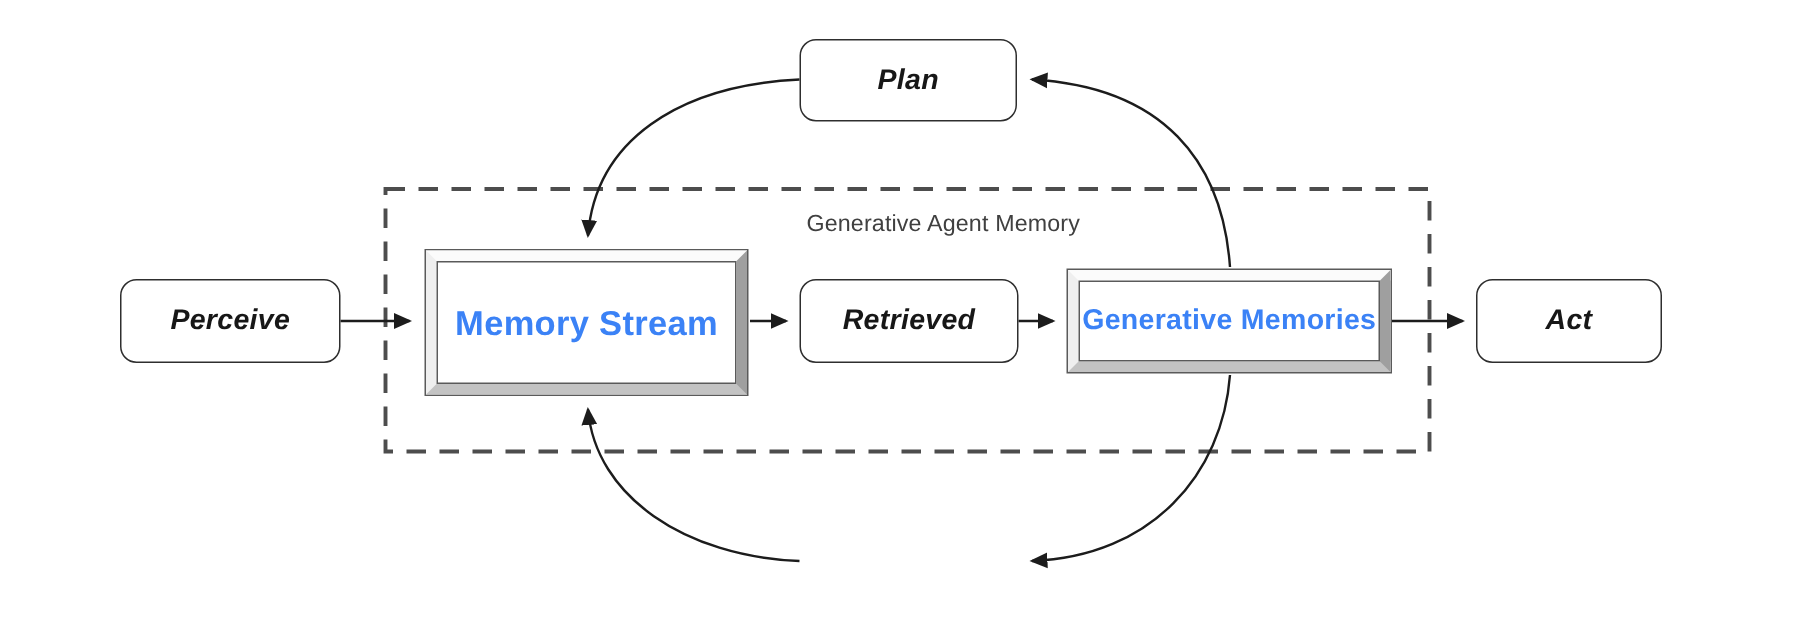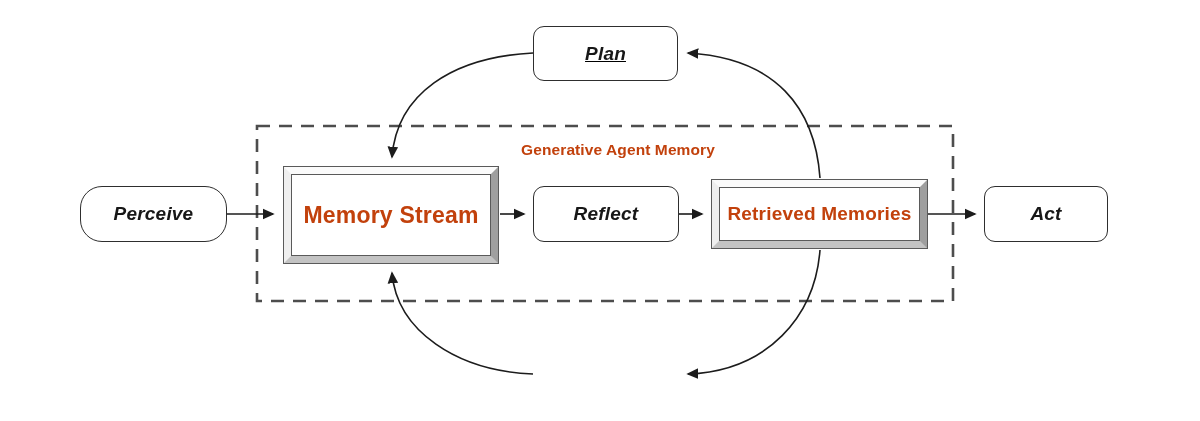--- a/index.html
+++ b/index.html
@@ -113,7 +113,7 @@
     <span class="lbl">Perceive</span>
   </div>
 
-  <div class="rbox" style="left:533px; top:26px; width:145px; height:55px;text-decoration:underline;">
+  <div class="rbox" style="left:533px; top:26px; width:145px; height:55px;">
     <span class="lbl">Plan</span>
   </div>
 

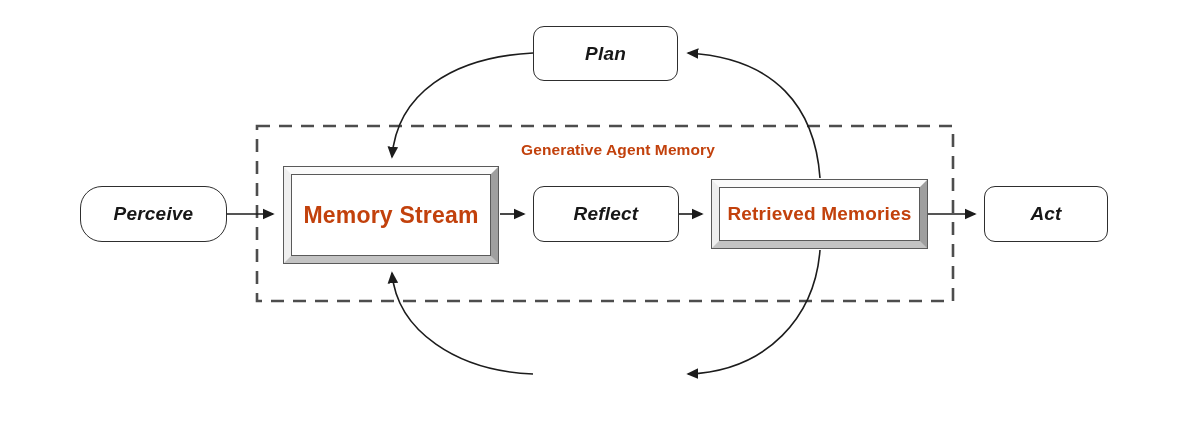--- a/index.html
+++ b/index.html
@@ -74,10 +74,10 @@
     left: 516px;
     top: 141px;
     width: 204px;
-    text-align: center;
-    font-weight: 700;
+    text-align: right;
+    font-weight: 400;
     font-size: 15.5px;
-    color: #c2410c;
+    color: #404040;
     letter-spacing: 0.1px;
     white-space: nowrap;
   }

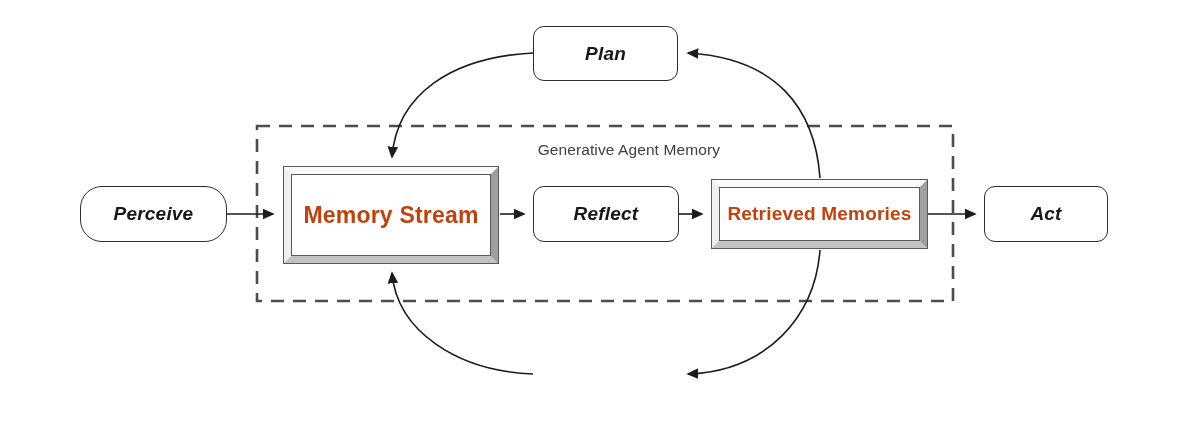--- a/index.html
+++ b/index.html
@@ -109,7 +109,7 @@
     </g>
   </svg>
 
-  <div class="rbox" style="left:80px; top:186px; width:147px; height:56px;border-radius:22px;">
+  <div class="rbox" style="left:80px; top:186px; width:147px; height:56px;">
     <span class="lbl">Perceive</span>
   </div>
 

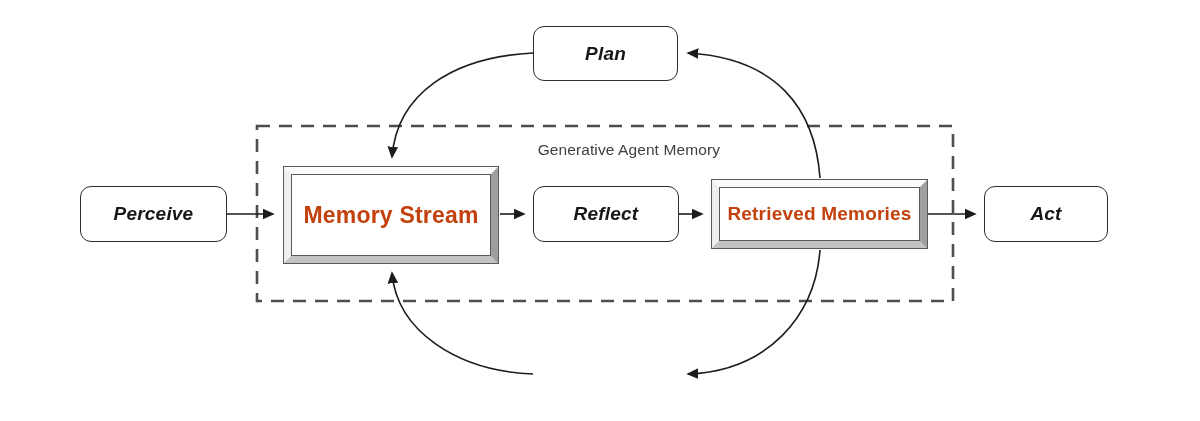--- a/index.html
+++ b/index.html
@@ -63,7 +63,7 @@
   }
   .bevel-inner .lbl-bold {
     font-weight: 700;
-    color: #c2410c;
+    color: #3b82f6;
     letter-spacing: 0.2px;
     white-space: nowrap;
   }

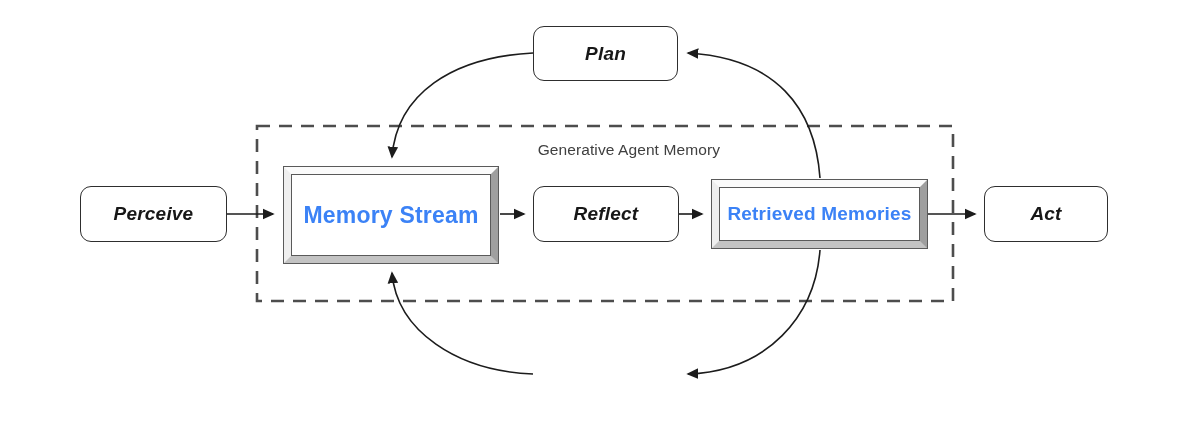--- a/index.html
+++ b/index.html
@@ -118,7 +118,7 @@
   </div>
 
   <div class="rbox" style="left:533px; top:186px; width:146px; height:56px;">
-    <span class="lbl">Reflect</span>
+    <span class="lbl">Retrieved</span>
   </div>
 
 

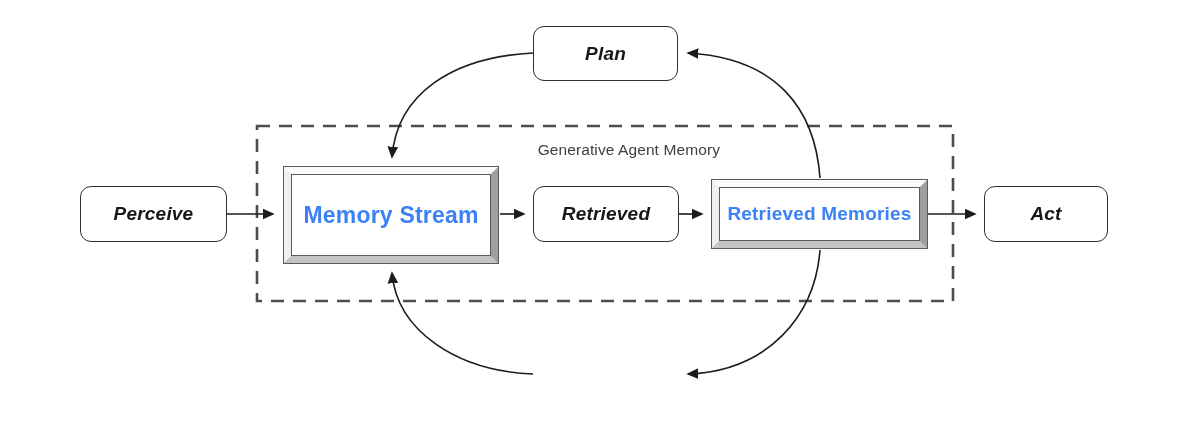--- a/index.html
+++ b/index.html
@@ -137,7 +137,7 @@
   <div id="retrieved-memories-box" class="bevel-outer" style="left:711px; top:179px; width:217px; height:70px;">
     <div class="bevel-frame">
       <div class="bevel-inner">
-        <span class="lbl-bold">Retrieved Memories</span>
+        <span class="lbl-bold">Generative Memories</span>
       </div>
     </div>
   </div>

